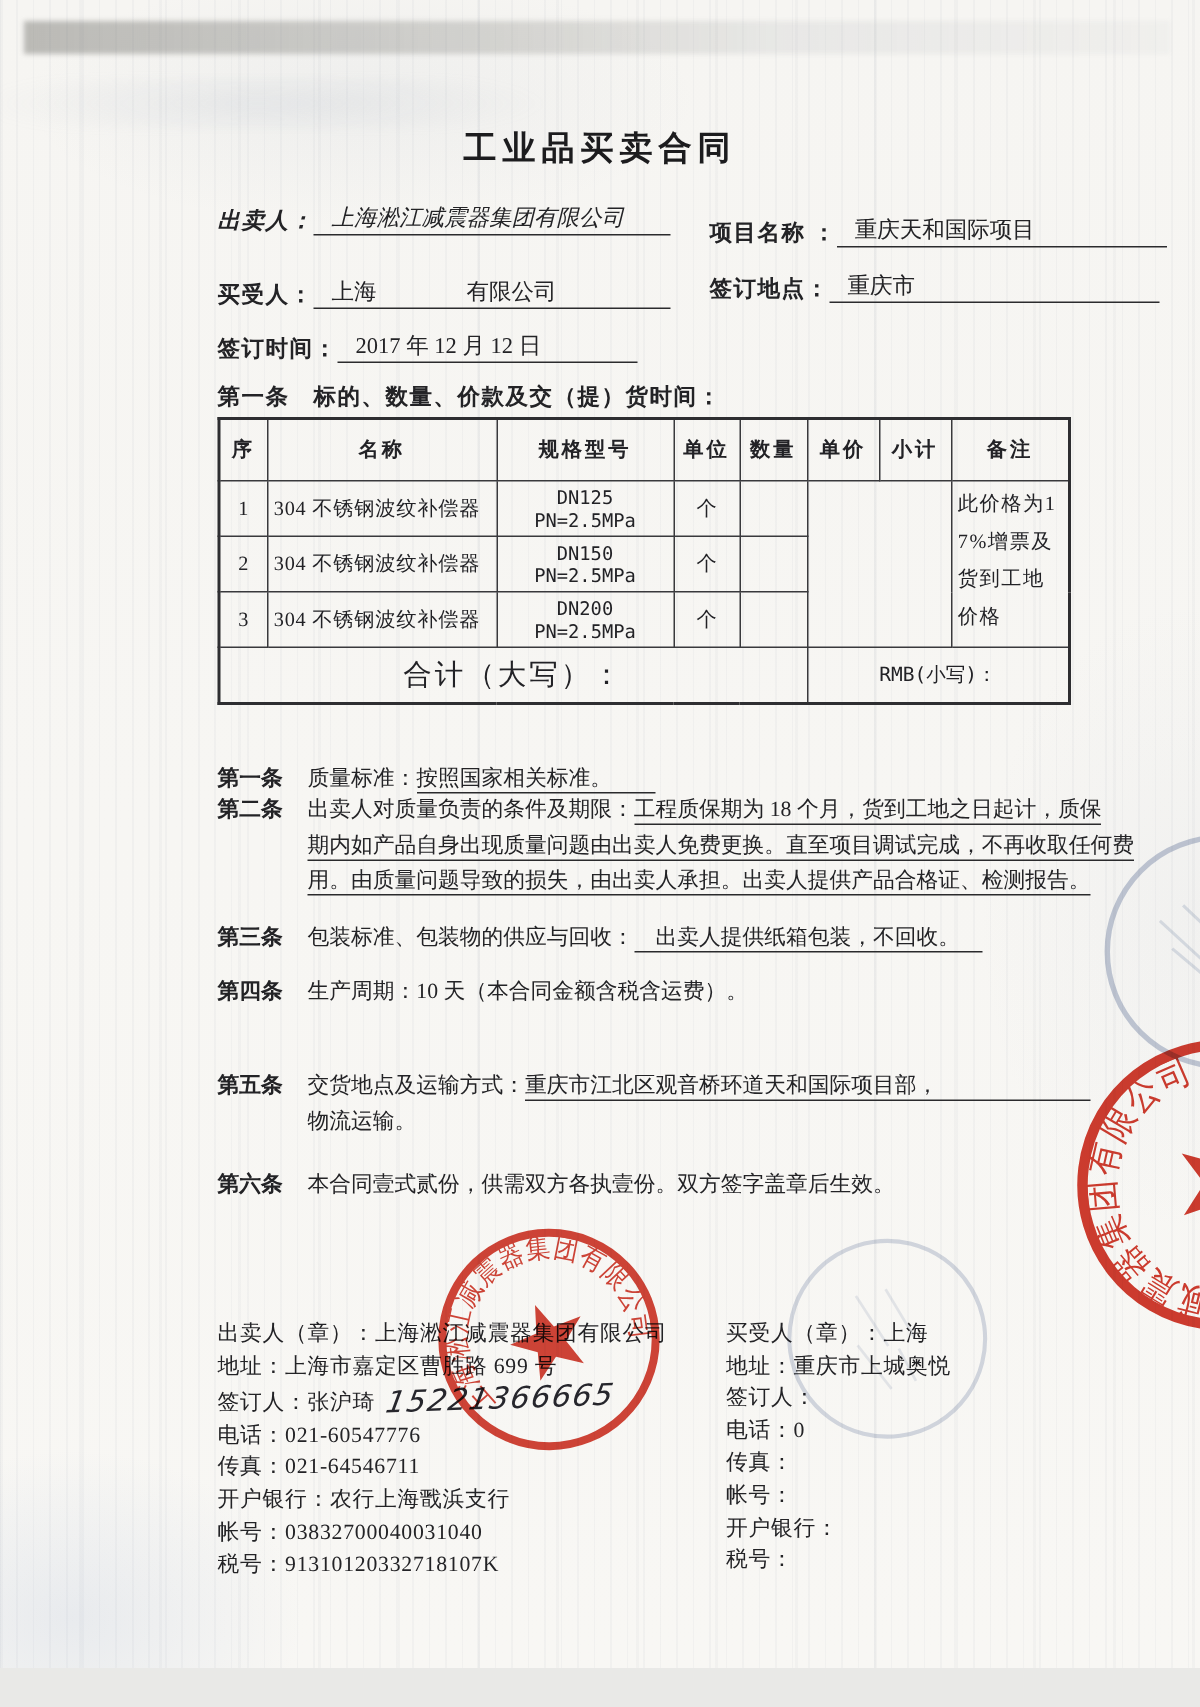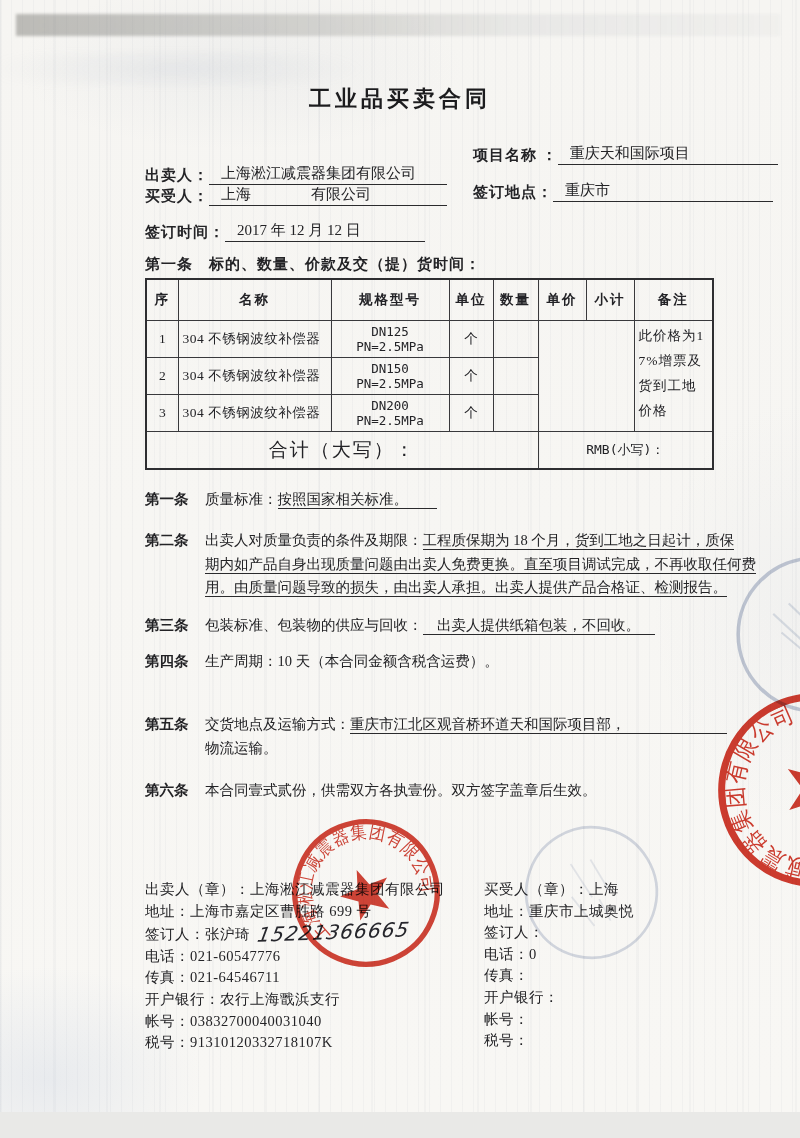--- a/index.html
+++ b/index.html
@@ -28,7 +28,7 @@
   .field{position:absolute;font-size:15px;white-space:pre;}
   .field .lbl{font-weight:bold;letter-spacing:1px;}
   .val{display:inline-block;border-bottom:1.6px solid #2b2b2d;padding:0 8px 1px 12px;white-space:pre;vertical-align:bottom;}
-  .f-seller{left:145px;top:164px;}  .f-seller .val{min-width:218px;}
+  .f-seller{left:145px;top:136px;font-style:italic;}  .f-seller .val{min-width:218px;}
   .f-project{left:473px;top:144px;font-family:Liberation Serif, serif;} .f-project .val{min-width:200px;}
   .f-buyer{left:145px;top:185px;}   .f-buyer .val{min-width:218px;}
   .f-place{left:473px;top:181px;}   .f-place .val{min-width:200px;}

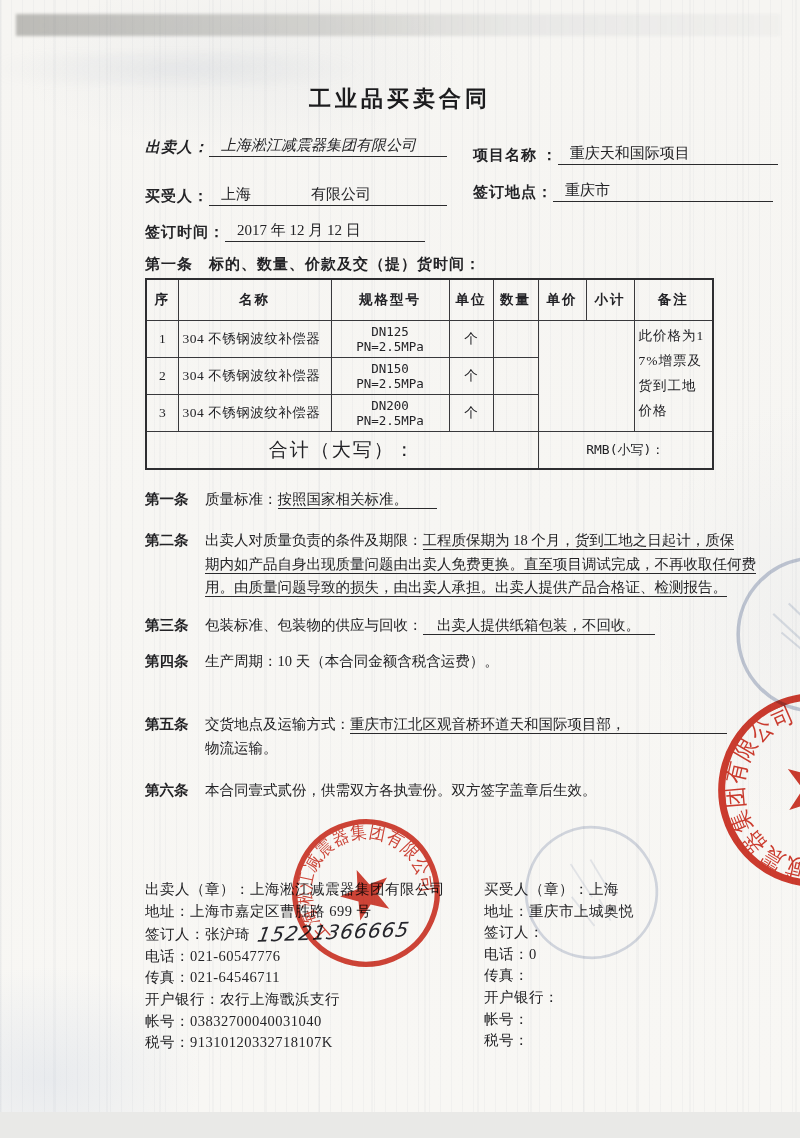--- a/index.html
+++ b/index.html
@@ -56,7 +56,7 @@
   .art-body{flex:1;}
   .art-line{white-space:pre;}
   .u{border-bottom:1.5px solid #2a2a2c;padding-bottom:1px;}
-  .a1{top:488px;} .a2{top:529px;} .a3{top:614px;} .a4{top:650px;} .a5{top:713px;} .a6{top:779px;}
+  .a1{top:508px;} .a2{top:529px;} .a3{top:614px;} .a4{top:650px;} .a5{top:713px;} .a6{top:779px;}
 
   .sig{position:absolute;top:879px;font-size:14.5px;line-height:21.6px;letter-spacing:.5px;}
   .sig-left{left:145px;width:330px;}

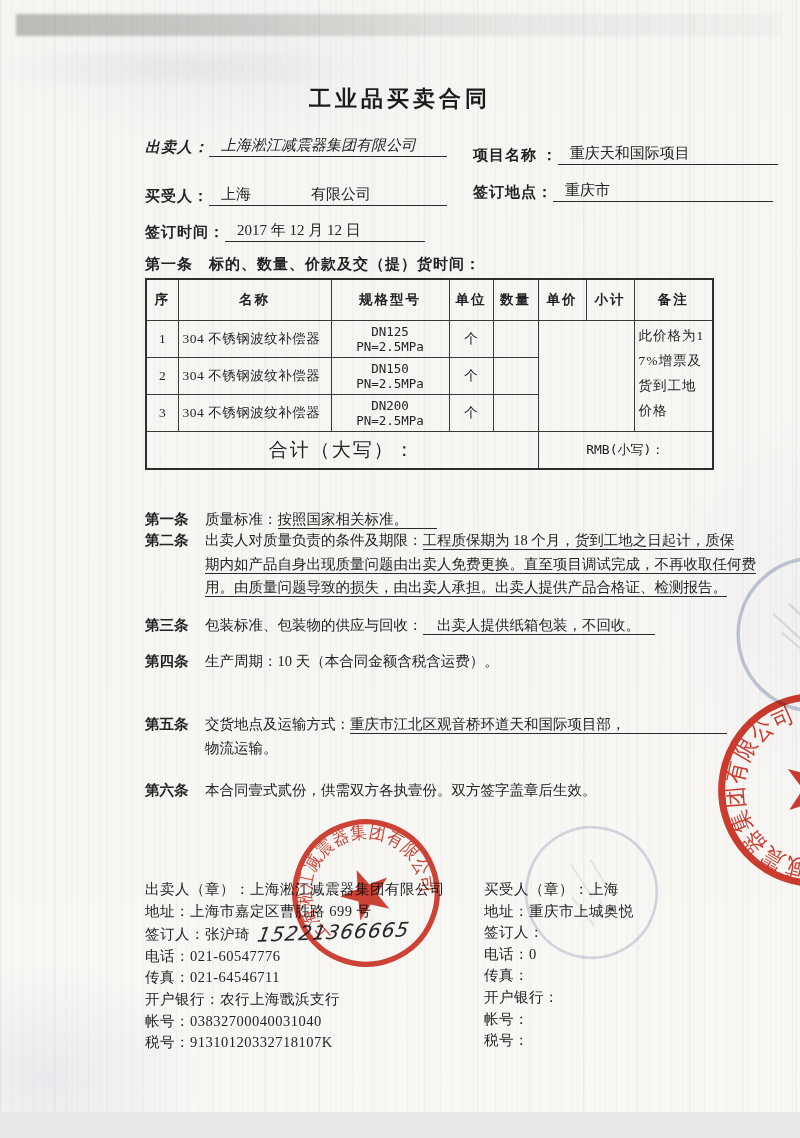--- a/index.html
+++ b/index.html
@@ -203,8 +203,8 @@
     <div class="sig-line">签订人：</div>
     <div class="sig-line">电话：0</div>
     <div class="sig-line">传真：</div>
+    <div class="sig-line">帐号：</div>
     <div class="sig-line">开户银行：</div>
-    <div class="sig-line">帐号：</div>
     <div class="sig-line">税号：</div>
   </div>
 

